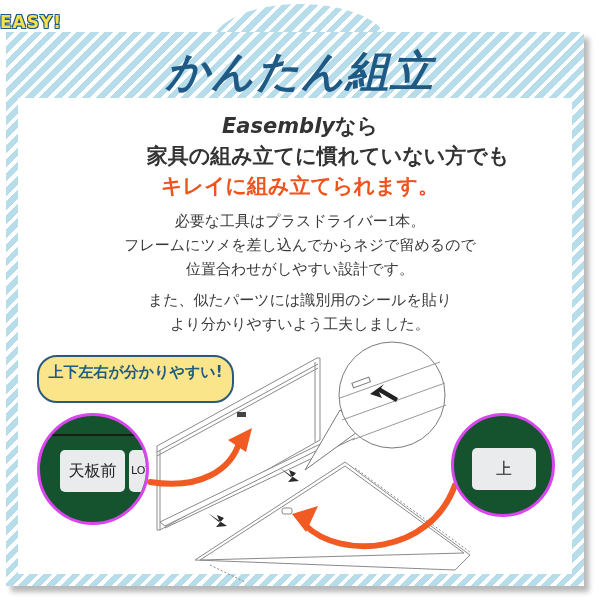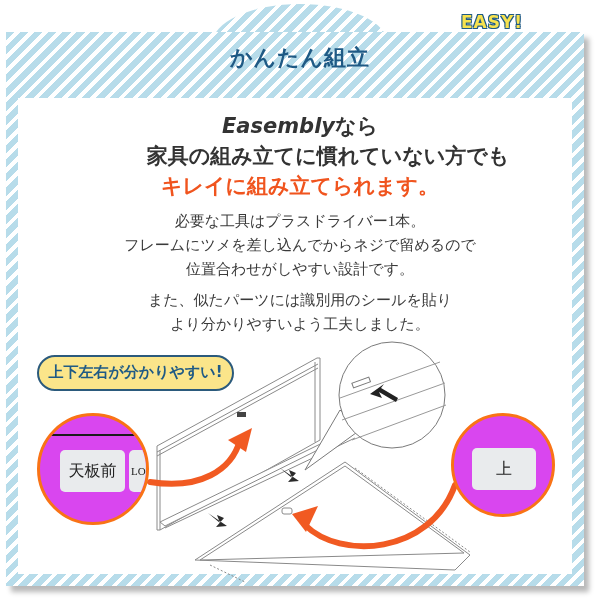--- a/index.html
+++ b/index.html
@@ -13,10 +13,10 @@
   .hump { position:absolute; left:212px; top:4px; width:176px; height:60px;
           border-radius: 88px 88px 0 0 / 40px 40px 0 0; }
   .panel { position:absolute; left:18px; top:98px; width:554px; height:476px; background:#ffffff; }
-  .easy { position:absolute; left:0; width:478px; top:12px; text-align:right;
+  .easy { position:absolute; left:0; width:478px; top:12px; text-align:left;
           font-family:"DejaVu Sans", sans-serif; font-weight:bold; font-size:17px;
           color:#f7e24e; letter-spacing:1px;
-          text-shadow: -1px -1px 0 #1f5a85, 1px -1px 0 #1f5a85, -1px 1px 0 #1f5a85, 1px 1px 0 #1f5a85; margin-left: 45px; }
+          text-shadow: -1px -1px 0 #1f5a85, 1px -1px 0 #1f5a85, -1px 1px 0 #1f5a85, 1px 1px 0 #1f5a85; }
   .title { position:absolute; left:0; width:600px; top:43px; text-align:center;
            font-weight:bold; font-size:22px; color:#1f5a85; letter-spacing:1px; }
   .lead { position:absolute; left:0; width:600px; text-align:center; font-weight:bold;

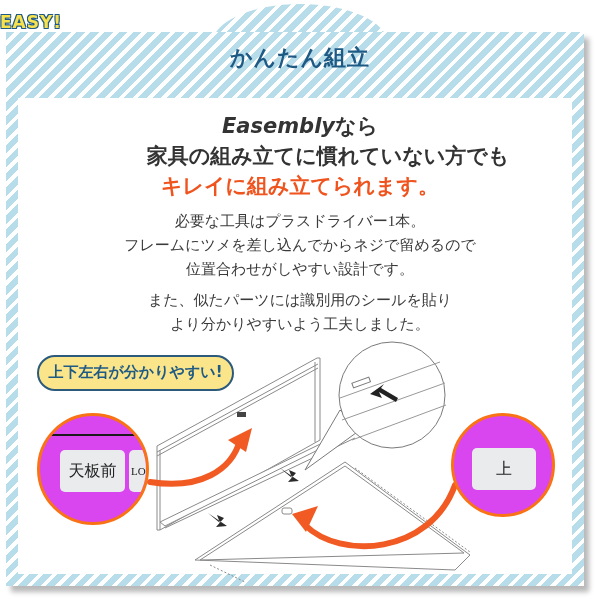--- a/index.html
+++ b/index.html
@@ -18,7 +18,7 @@
           color:#f7e24e; letter-spacing:1px;
           text-shadow: -1px -1px 0 #1f5a85, 1px -1px 0 #1f5a85, -1px 1px 0 #1f5a85, 1px 1px 0 #1f5a85; }
   .title { position:absolute; left:0; width:600px; top:43px; text-align:center;
-           font-weight:bold; font-size:22px; color:#1f5a85; letter-spacing:1px; }
+           font-weight:bold; font-size:43px; color:#1f5a85; letter-spacing:1px;font-style:italic; }
   .lead { position:absolute; left:0; width:600px; text-align:center; font-weight:bold;
           font-size:21px; color:#333333; }
   .lead.em { color:#f0541e; }

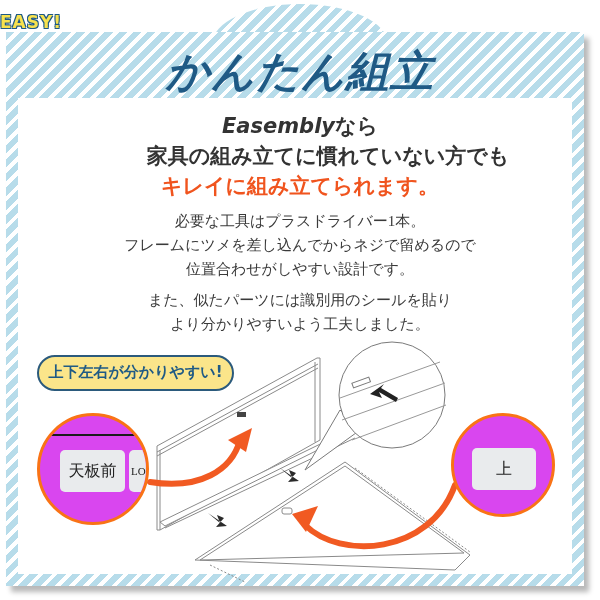--- a/index.html
+++ b/index.html
@@ -25,7 +25,7 @@
   .brand { font-style:italic; }
   .body-text { position:absolute; left:0; width:600px; text-align:center;
                font-size:15px; color:#3a3a3a; line-height:24px;font-family:Liberation Serif, serif; }
-  .pill { position:absolute; left:37px; top:355px; width:197px; height:36px;
+  .pill { position:absolute; left:37px; top:355px; width:197px; height:48px;
           background:#fbe58a; border:2px solid #2b5a7c; border-radius:20px;
           box-sizing:border-box; text-align:center; line-height:30px;
           font-weight:bold; font-size:15px; color:#1f5a85; }

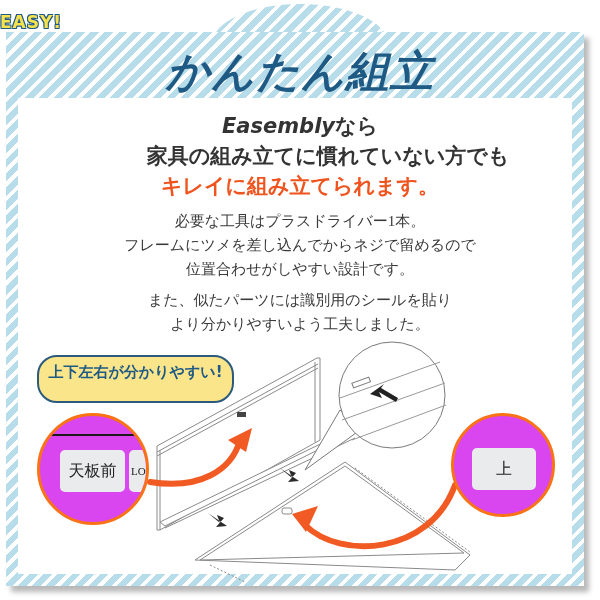--- a/index.html
+++ b/index.html
@@ -29,7 +29,7 @@
           background:#fbe58a; border:2px solid #2b5a7c; border-radius:20px;
           box-sizing:border-box; text-align:center; line-height:30px;
           font-weight:bold; font-size:15px; color:#1f5a85; }
-  .circle { position:absolute; border-radius:50%; background:#d946ef; border:3px solid #f97316; overflow:hidden; box-sizing:border-box;font-family:Liberation Serif, serif; }
+  .circle { position:absolute; border-radius:50%; background:#14532d; border:3px solid #d946ef; overflow:hidden; box-sizing:border-box; }
   .label { position:absolute; background:#e9ebed; border-radius:5px; color:#222;
            text-align:center; font-size:16px; }
   svg.art { position:absolute; left:0; top:0; }

